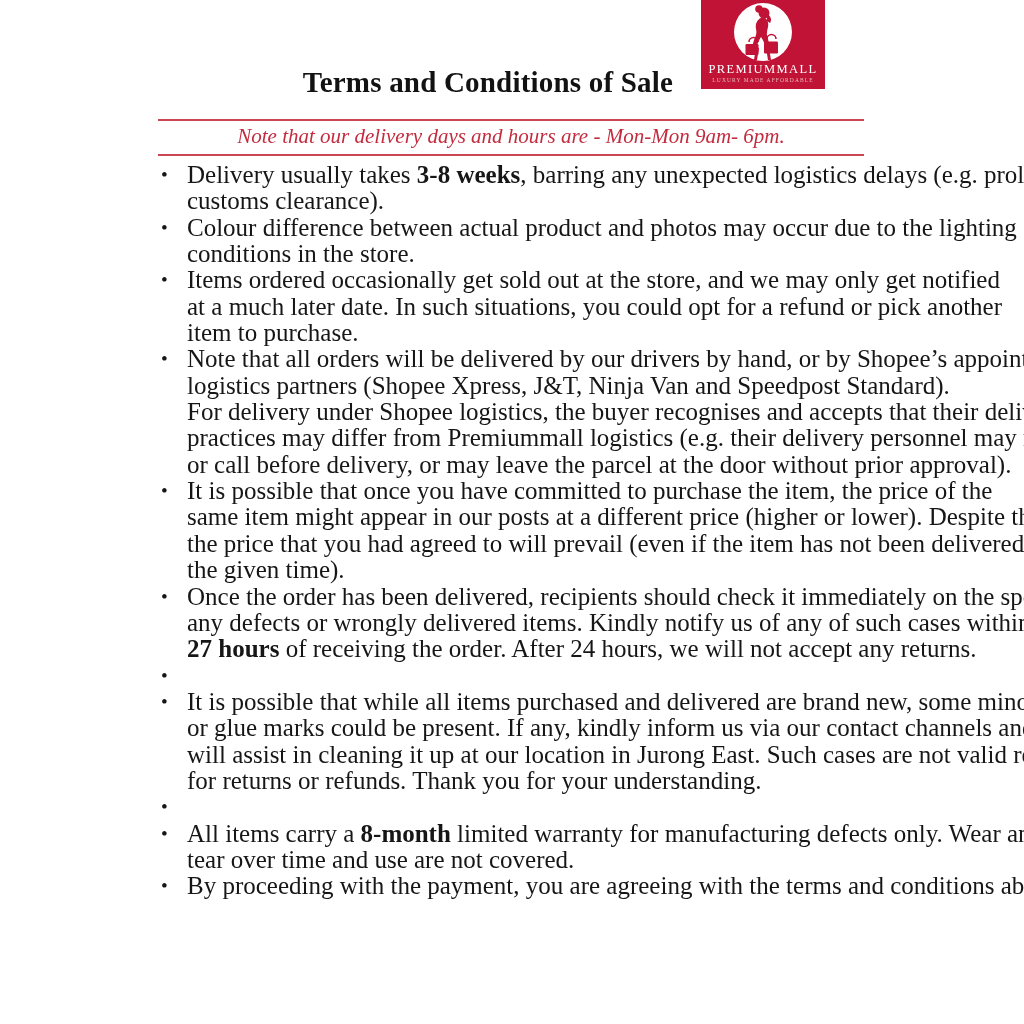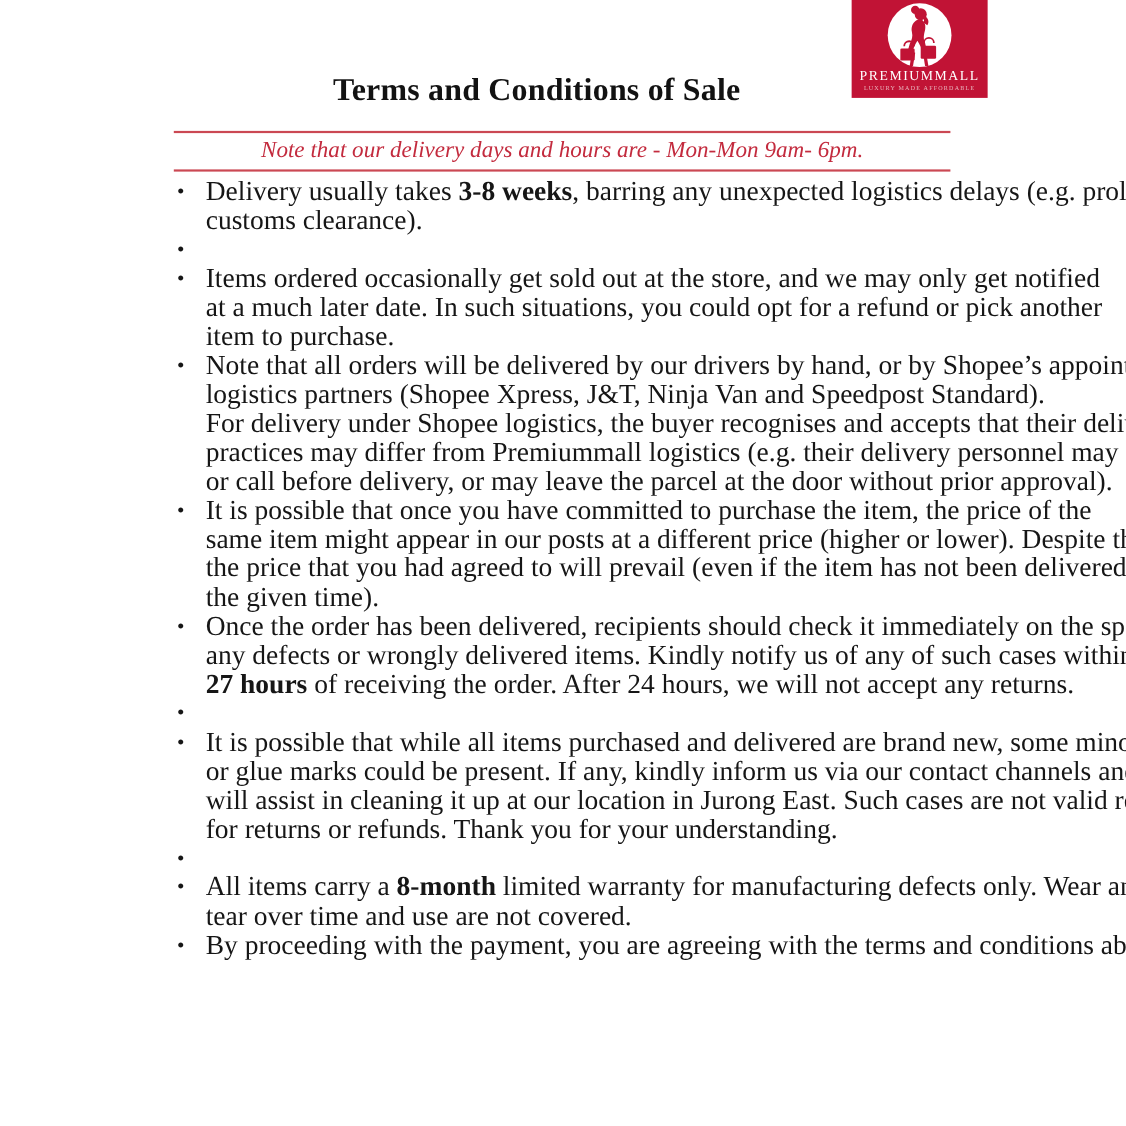--- a/index.html
+++ b/index.html
@@ -13,7 +13,7 @@
   }
   .logo {
     position: absolute;
-    left: 774px;
+    left: 701px;
     top: 0;
     width: 140px;
     height: 89px;

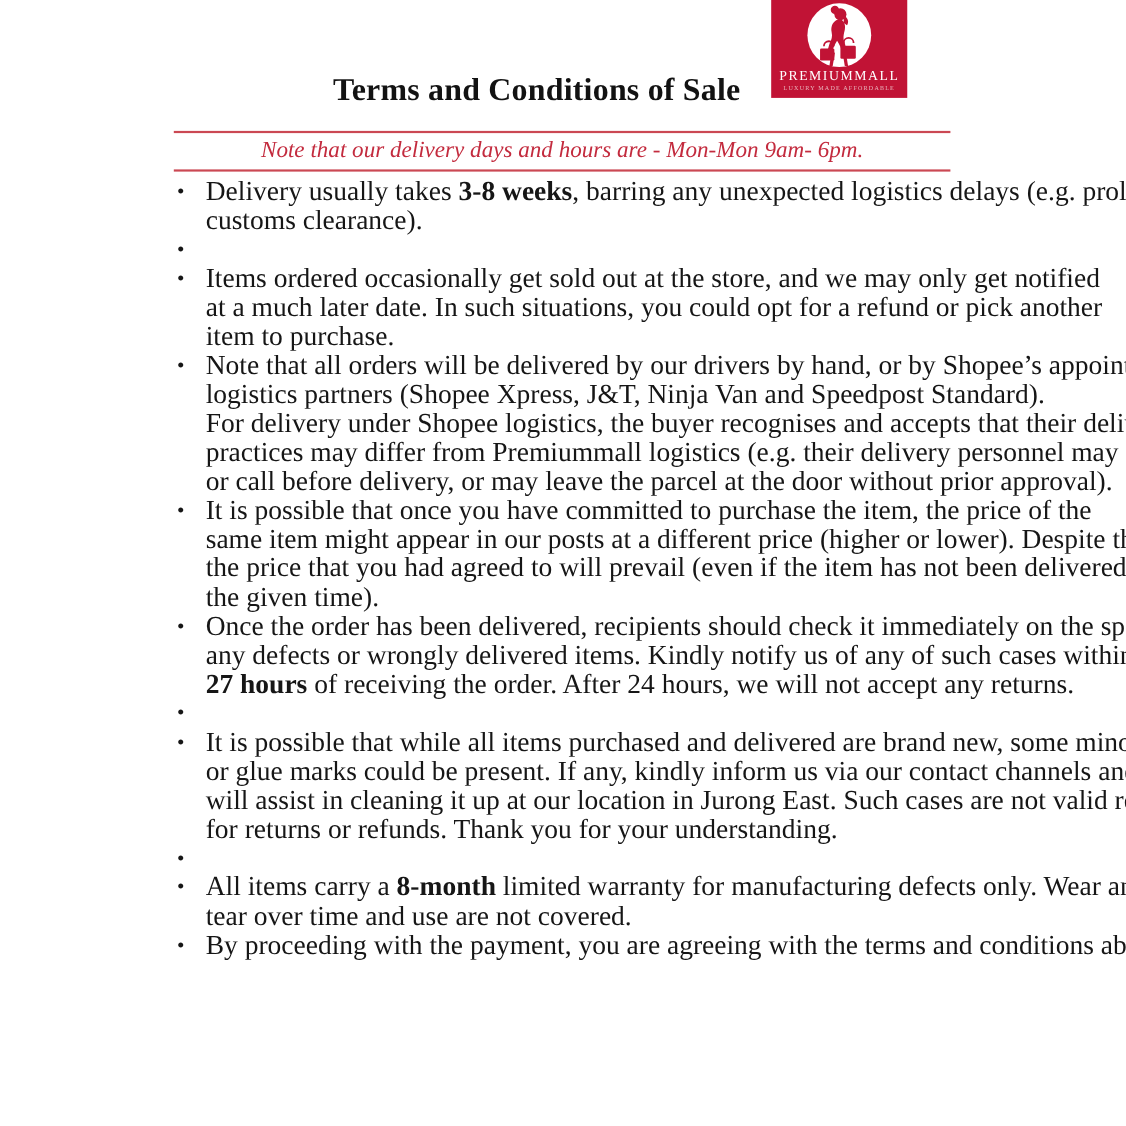--- a/index.html
+++ b/index.html
@@ -109,6 +109,7 @@
       </div>
       <div class="bullet">
         <span class="dot">•</span>
+        <div class="btext">Colour difference between actual product and photos may occur due to the lighting<br>conditions in the store.</div>
       </div>
       <div class="bullet">
         <span class="dot">•</span>

